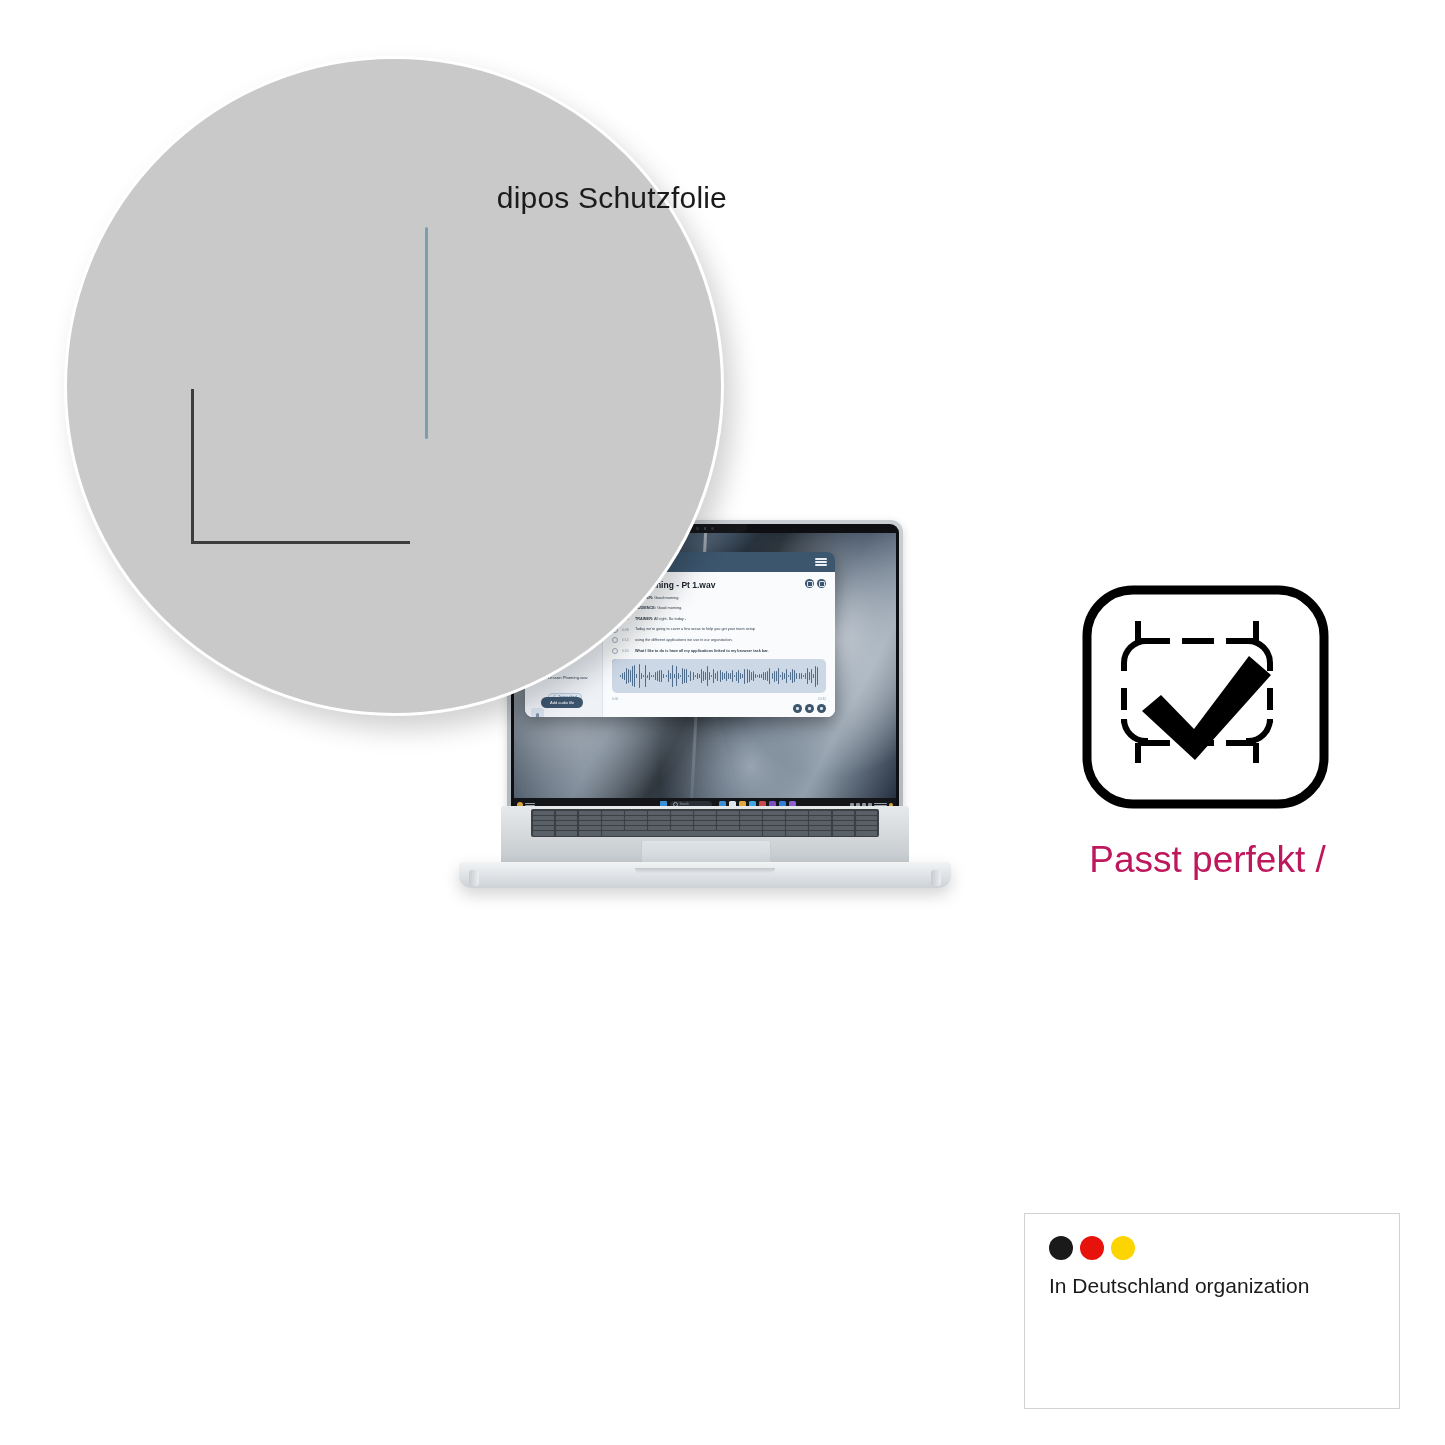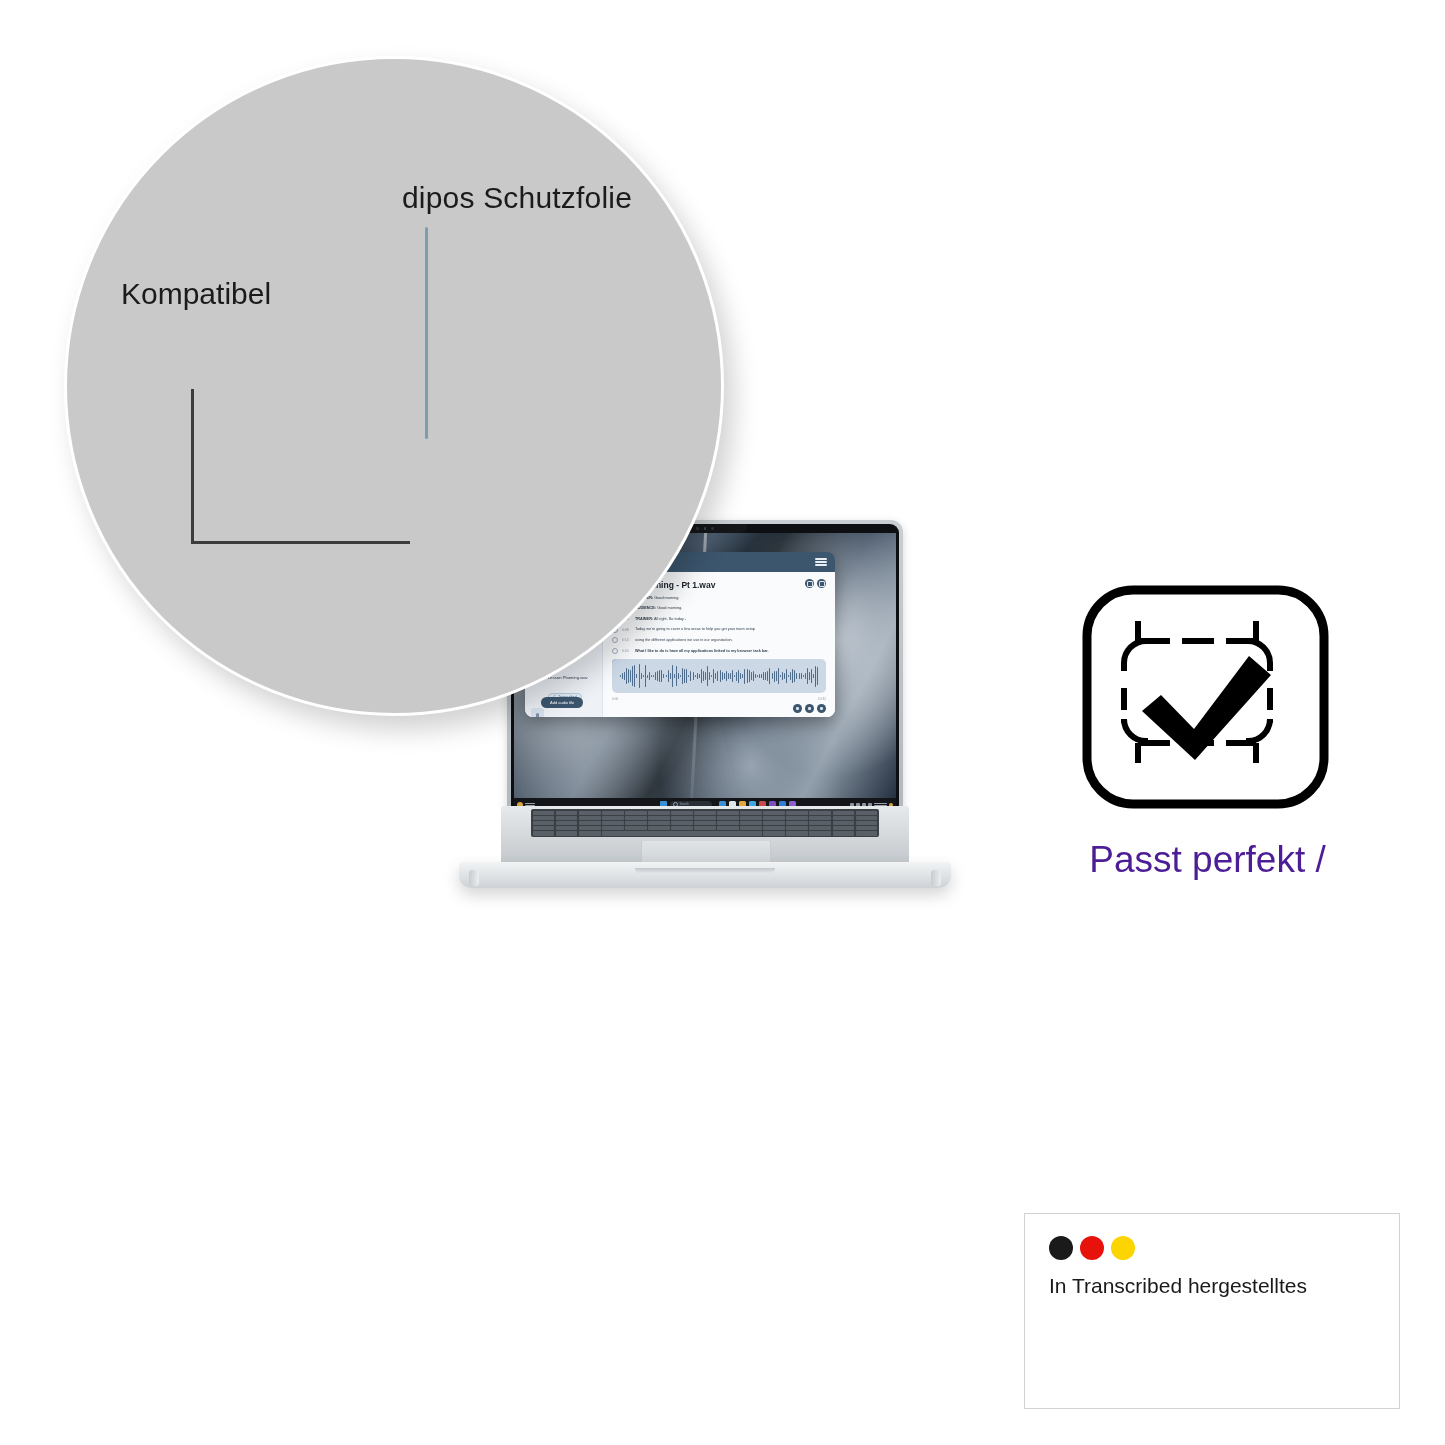--- a/index.html
+++ b/index.html
@@ -23,7 +23,7 @@
   .fc-title{
     position:absolute;left:240px;top:122px;width:420px;
     font-size:30px;color:#1b1b1b;letter-spacing:.2px;
-    text-align:center;white-space:nowrap;
+    text-align:right;white-space:nowrap;
   }
   .fc-sub{
     position:absolute;left:54px;top:212px;width:340px;

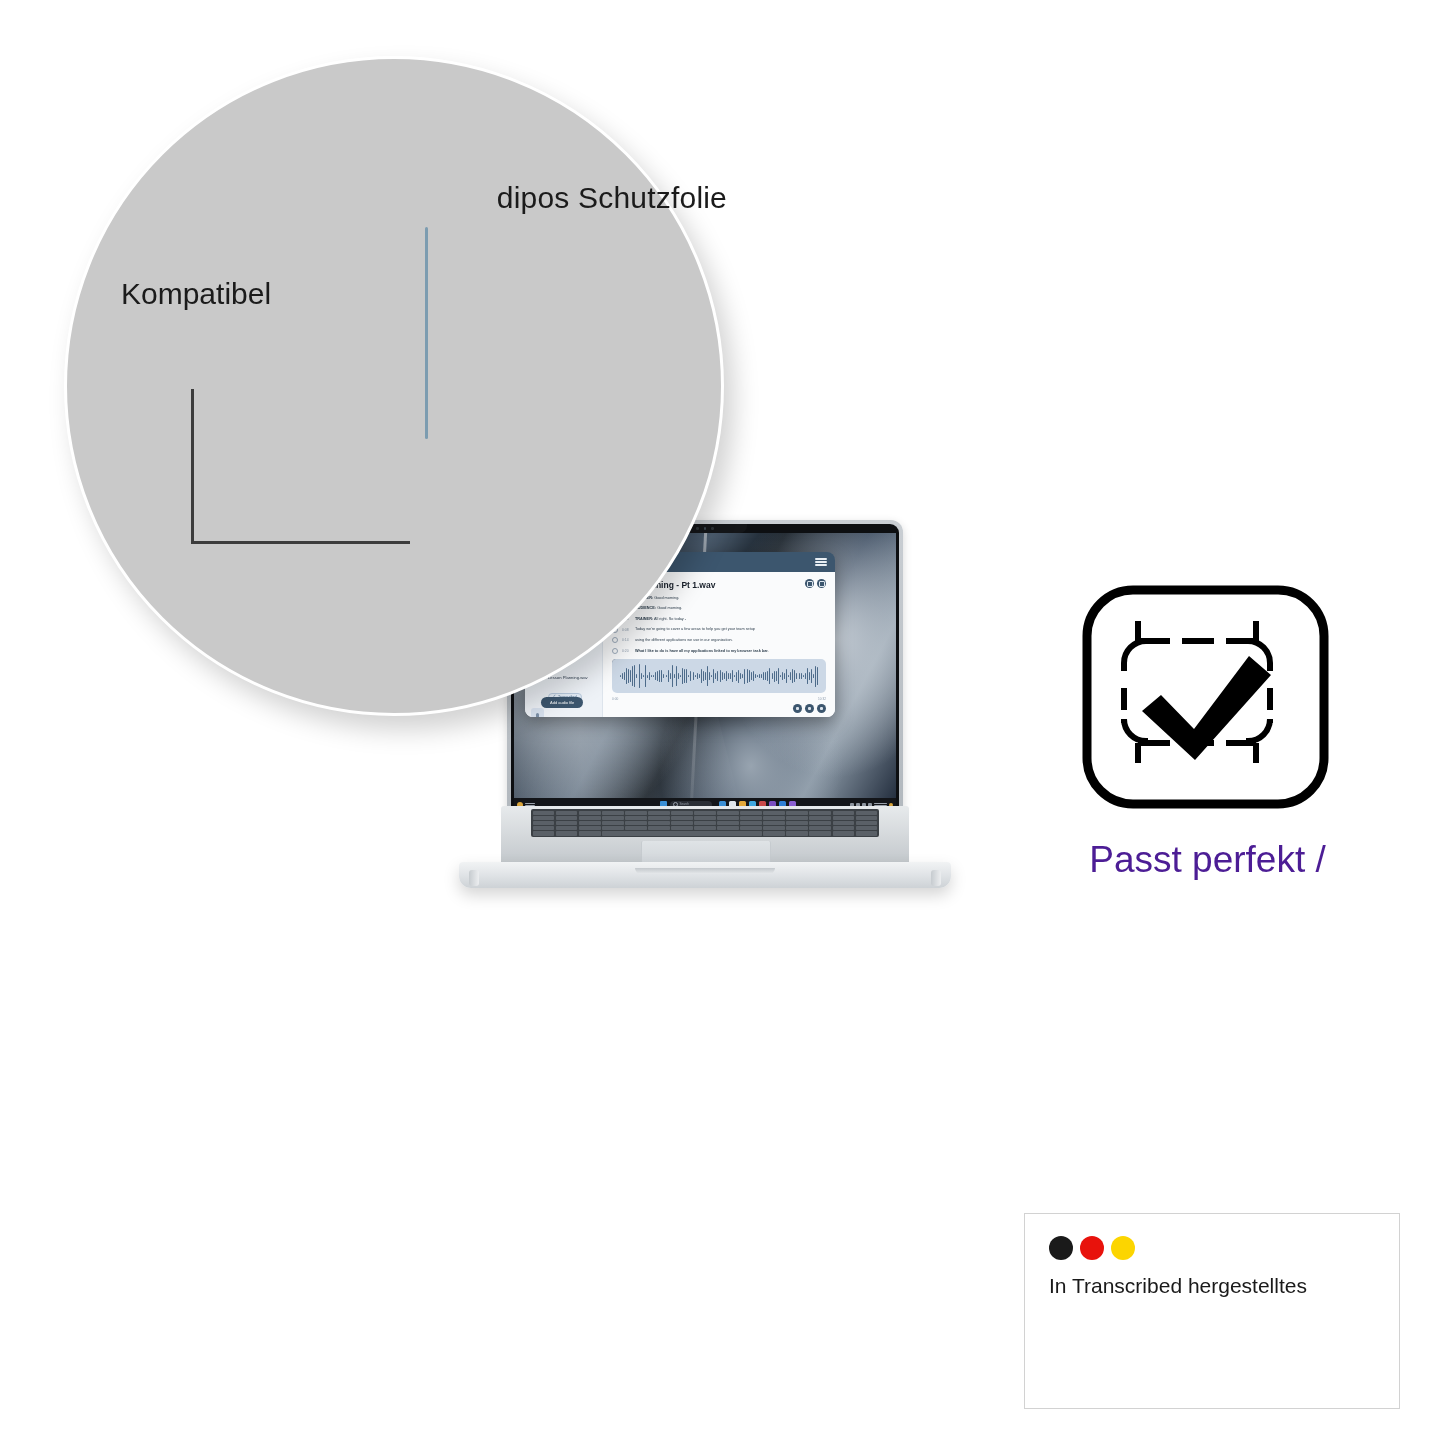--- a/index.html
+++ b/index.html
@@ -260,7 +260,6 @@
     <div class="fc-title">dipos Schutzfolie</div>
     <div class="vline"></div>
     <div class="fc-sub">
-      <div>Kompatibel</div>
     </div>
     <div class="lbracket"></div>
   </div>

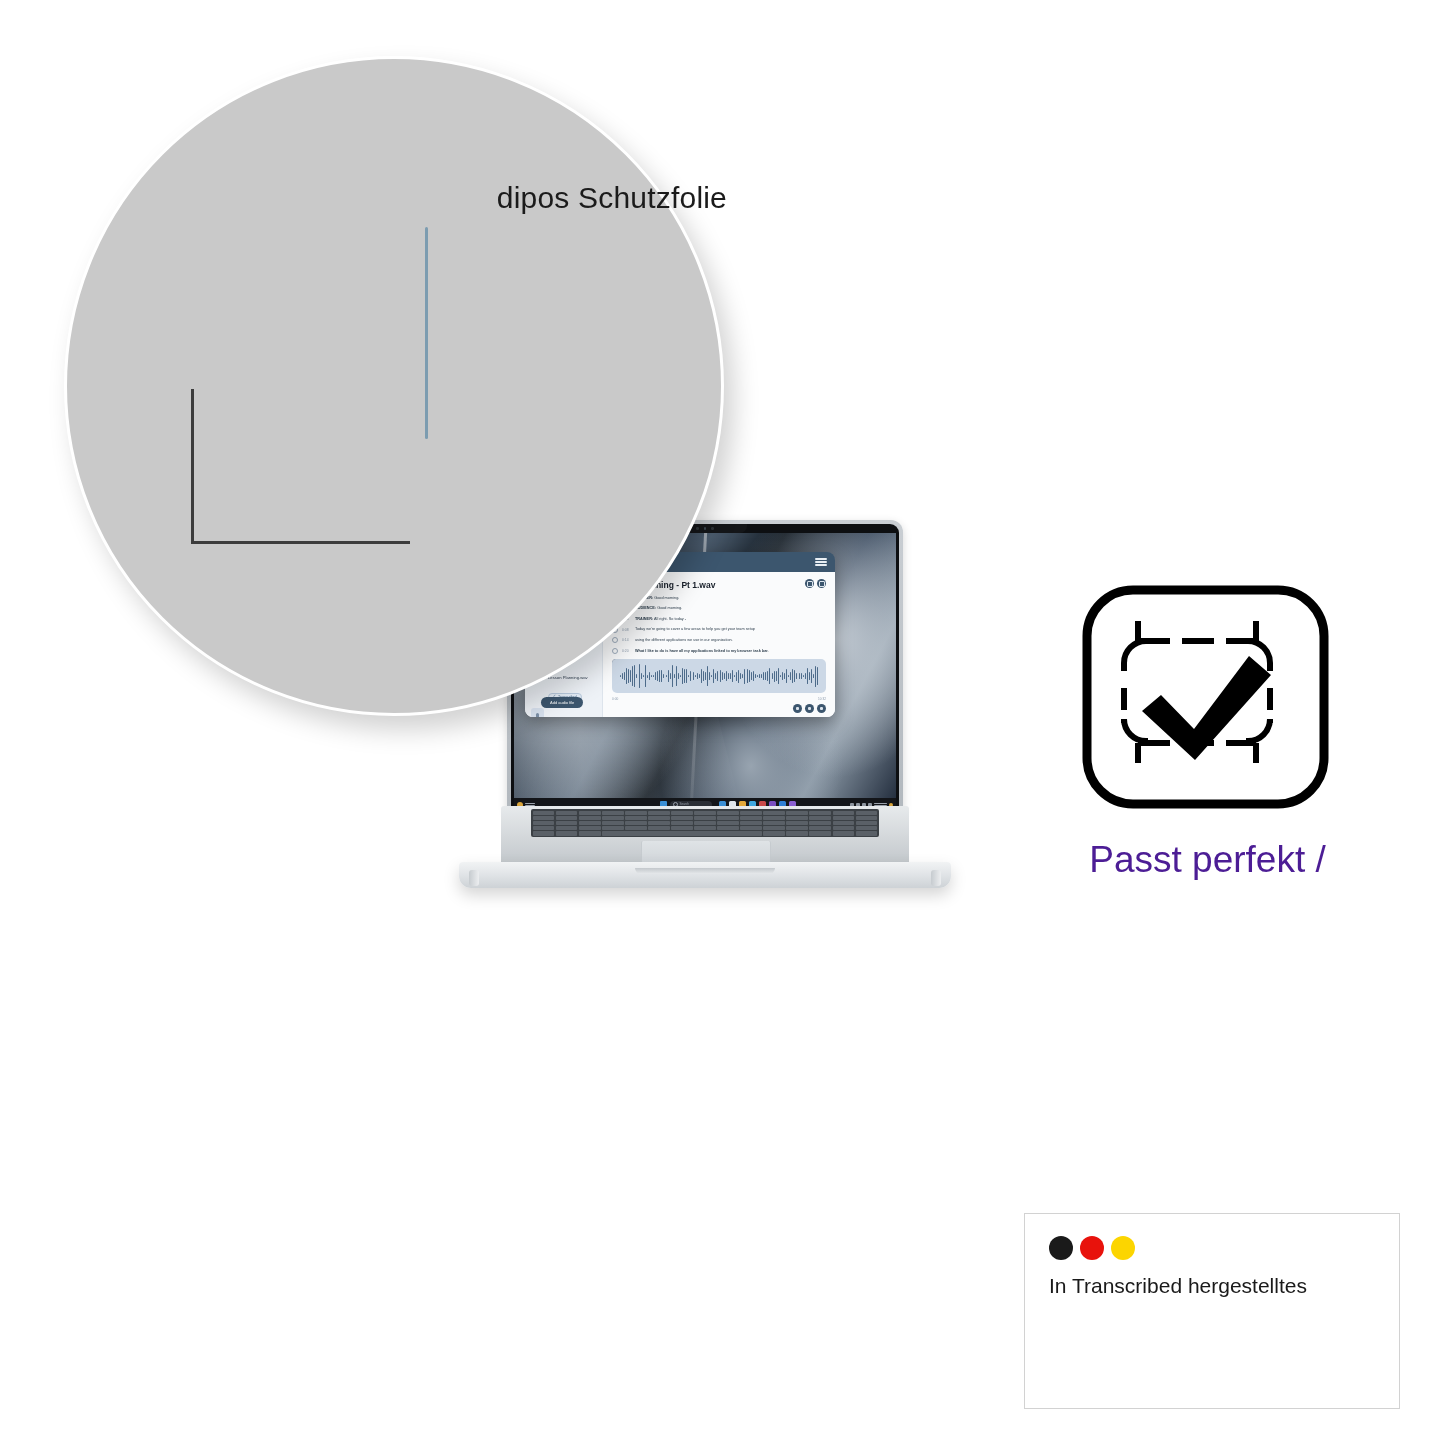--- a/index.html
+++ b/index.html
@@ -235,7 +235,7 @@
   .check-badge svg{width:100%;height:100%;display:block;}
   .case-caption{
     position:absolute;left:1020px;top:836px;width:375px;z-index:3;
-    text-align:center;font-size:37px;color:#4c1d95;line-height:1.28;
+    text-align:center;font-size:37px;color:#be185d;line-height:1.28;
   }
   .case-caption div{white-space:nowrap;}
 

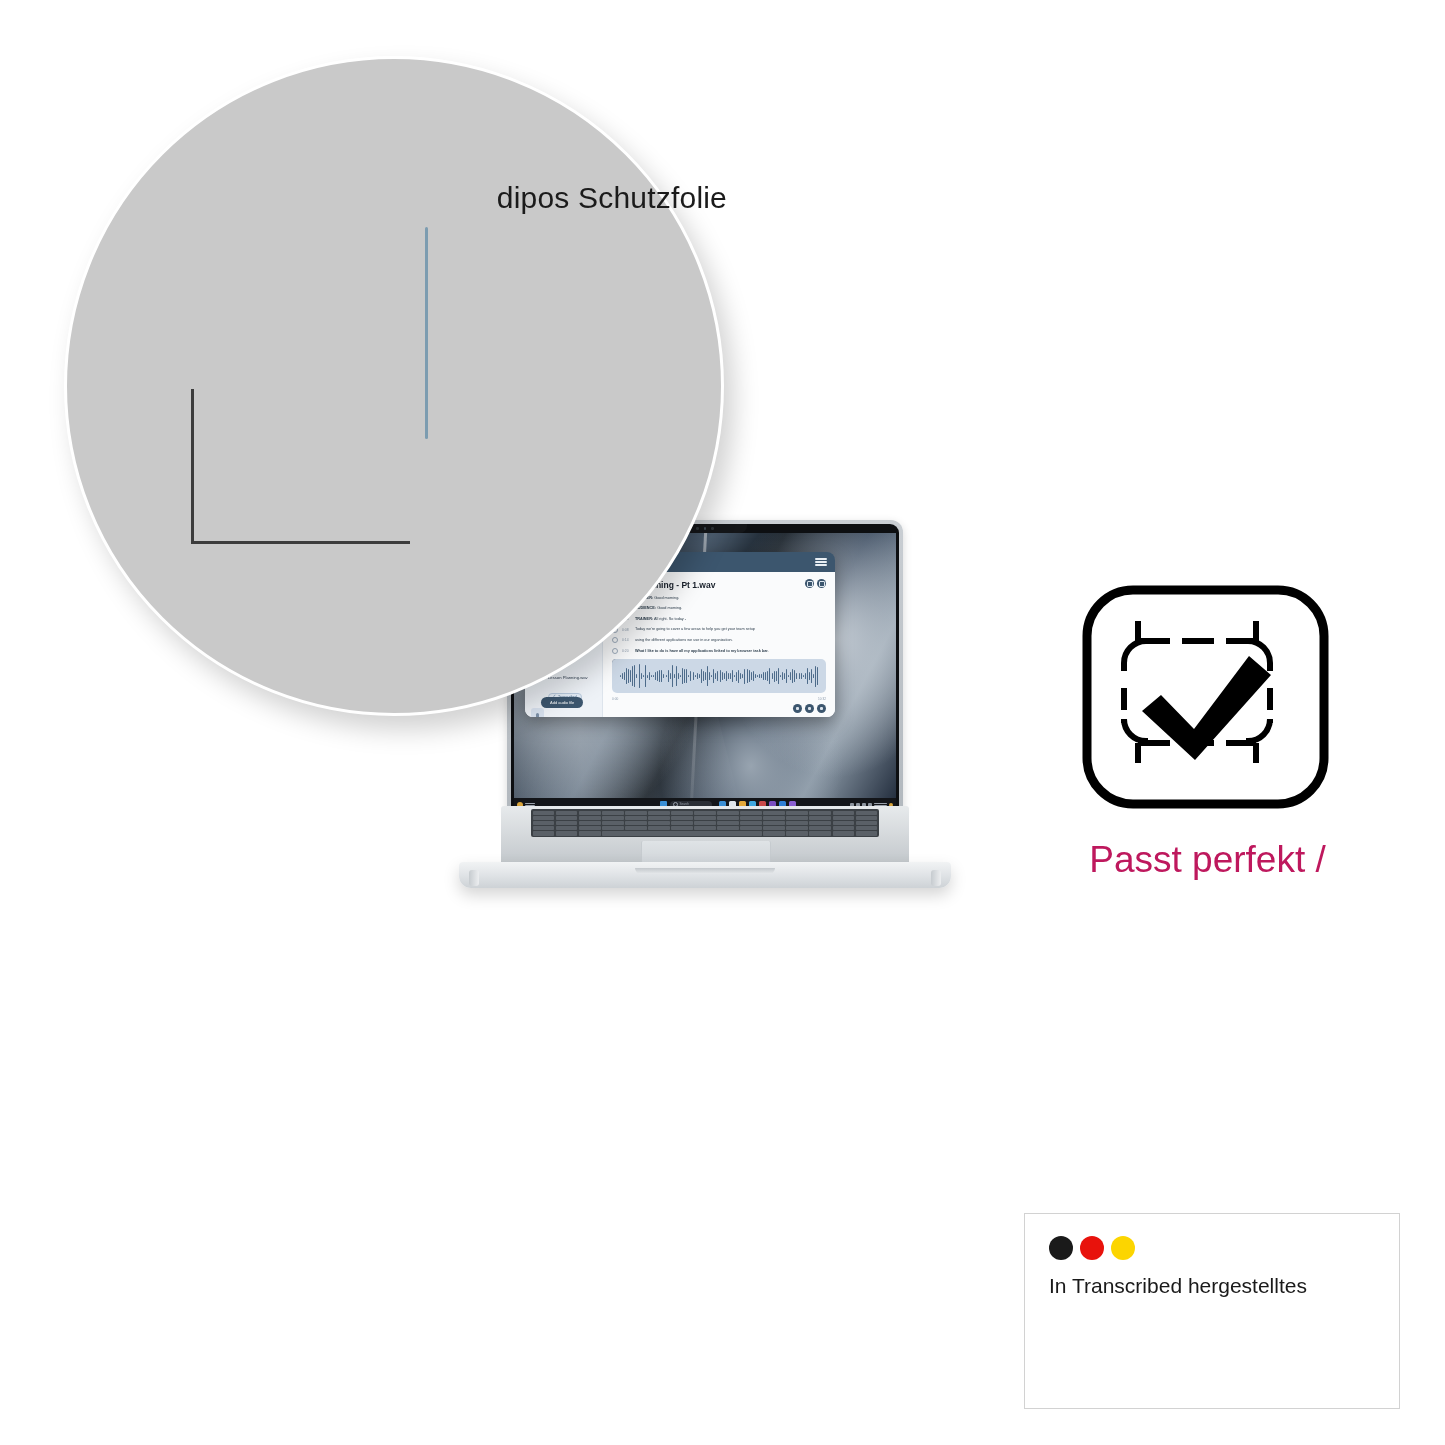--- a/index.html
+++ b/index.html
@@ -676,7 +676,7 @@
       <i style="background:#fcd500"></i>
     </div>
     <div class="mig-sub">
-      <div>In Transcribed hergestelltes</div>
+      <div>In Deutschland organization</div>
     </div>
   </div>
 

